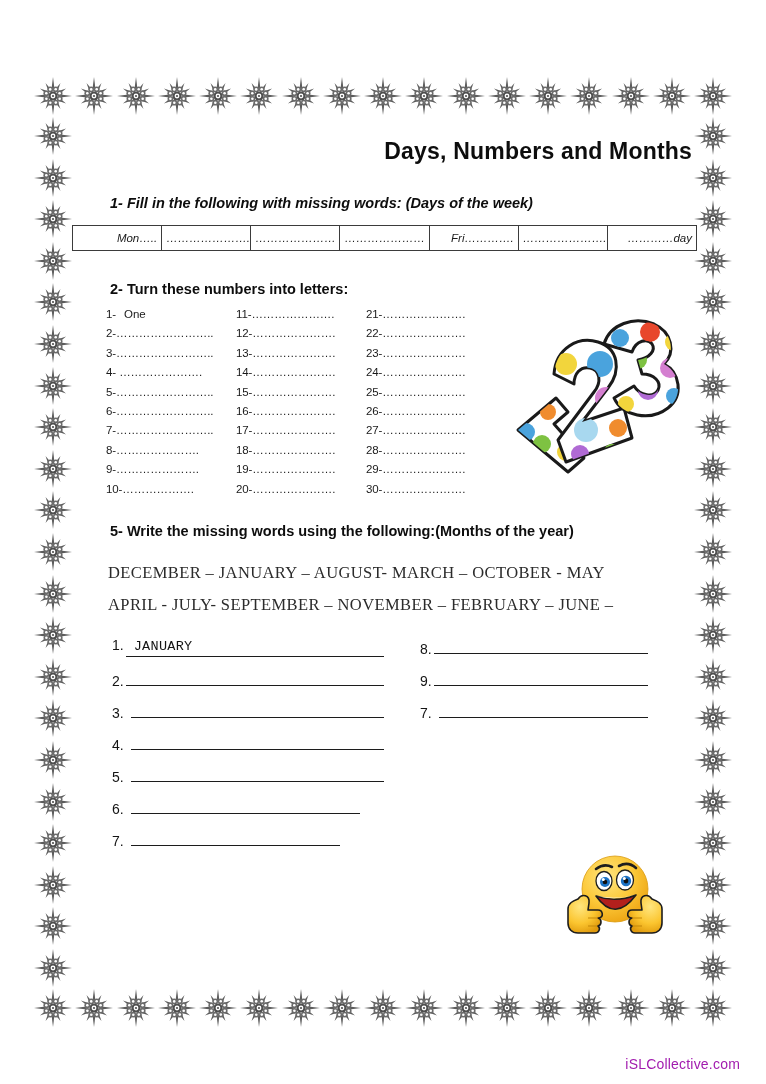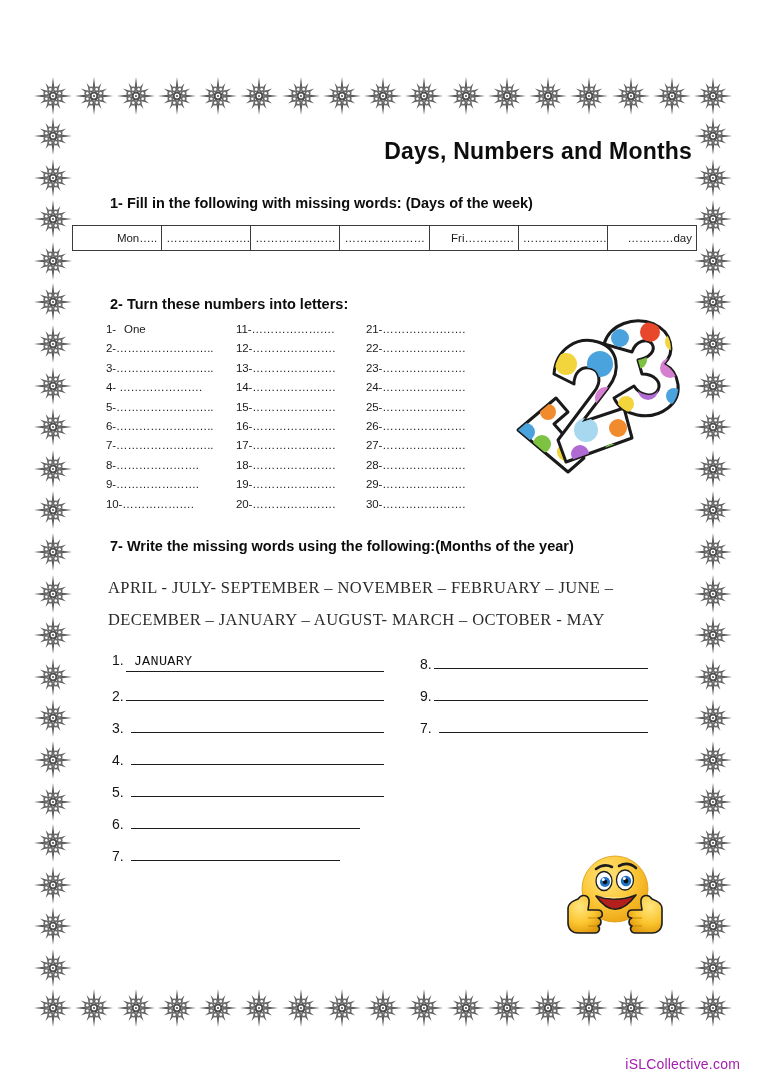--- a/index.html
+++ b/index.html
@@ -2993,7 +2993,7 @@
 
     <div class="title">Days, Numbers and Months</div>
 
-    <div style="margin-top:28px;">
+    <div style="margin-top:28px;font-style:italic;">
       <div class="q-heading" style="margin-left:36px;">1- Fill in the following with missing words: (Days of the week)</div>
       <table class="days-table" style="margin-top:12px;">
         <tbody>

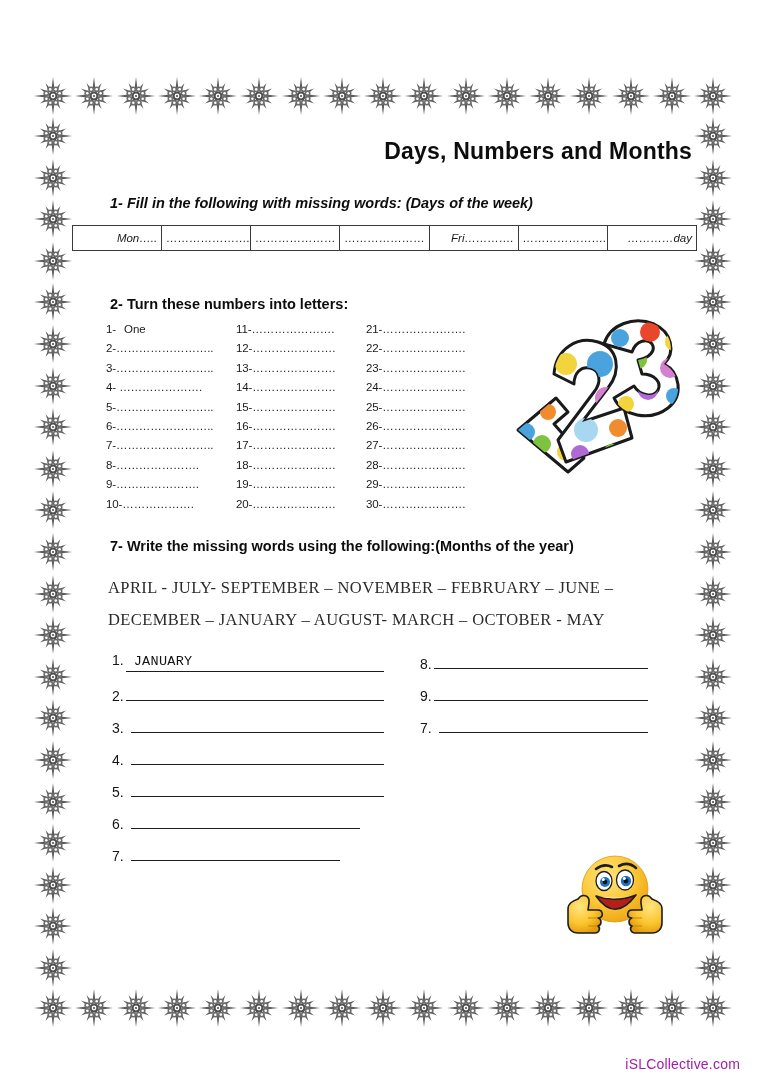--- a/index.html
+++ b/index.html
@@ -3010,7 +3010,7 @@
         </table>
     </div>
 
-    <div style="margin-top:43px;">
+    <div style="margin-top:28px;">
       <div class="q-heading" style="margin-left:36px;">2- Turn these numbers into letters:</div>
 
       <div class="num-grid">

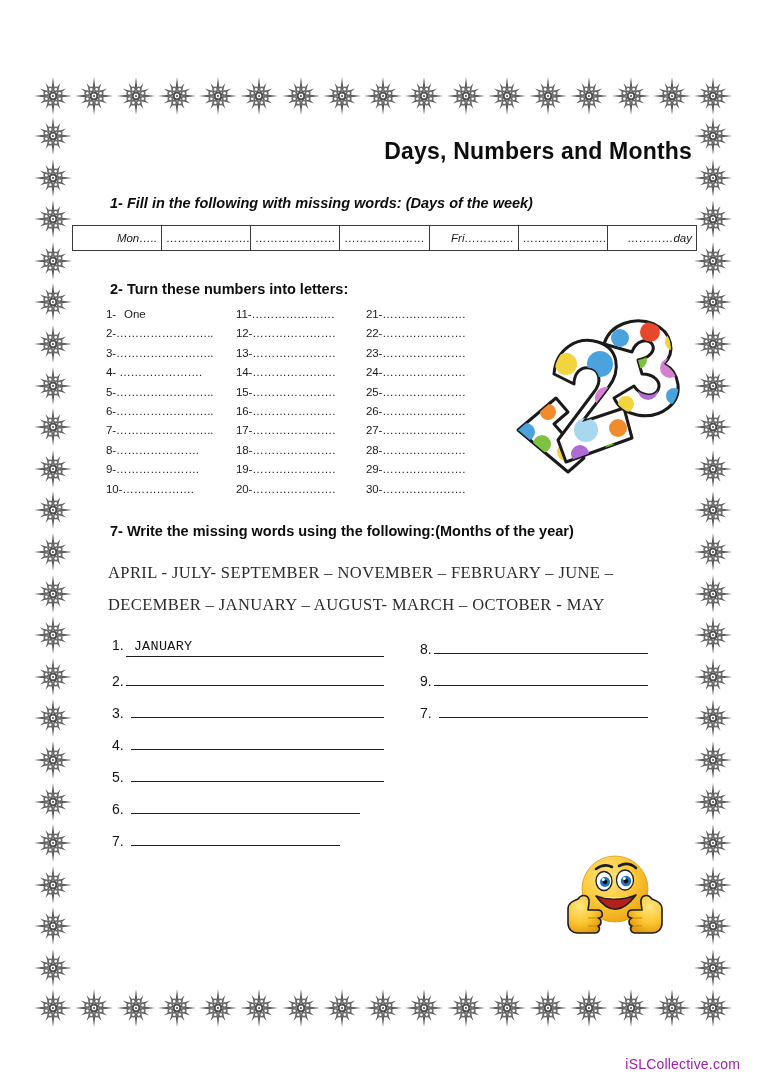--- a/index.html
+++ b/index.html
@@ -3057,7 +3057,7 @@
     </div>
 
     <div style="margin-top:22px;">
-      <div class="q-heading" style="margin-left:36px; width:500px;">7- Write the missing words using the following:(Months of the year)</div>
+      <div class="q-heading" style="margin-left:36px; width:500px;">5- Write the missing words using the following:(Months of the year)</div>
 
       <div style="margin-top:16px; margin-left:34px;">
         <div class="wordbank">APRIL - JULY- SEPTEMBER – NOVEMBER – FEBRUARY – JUNE –</div>

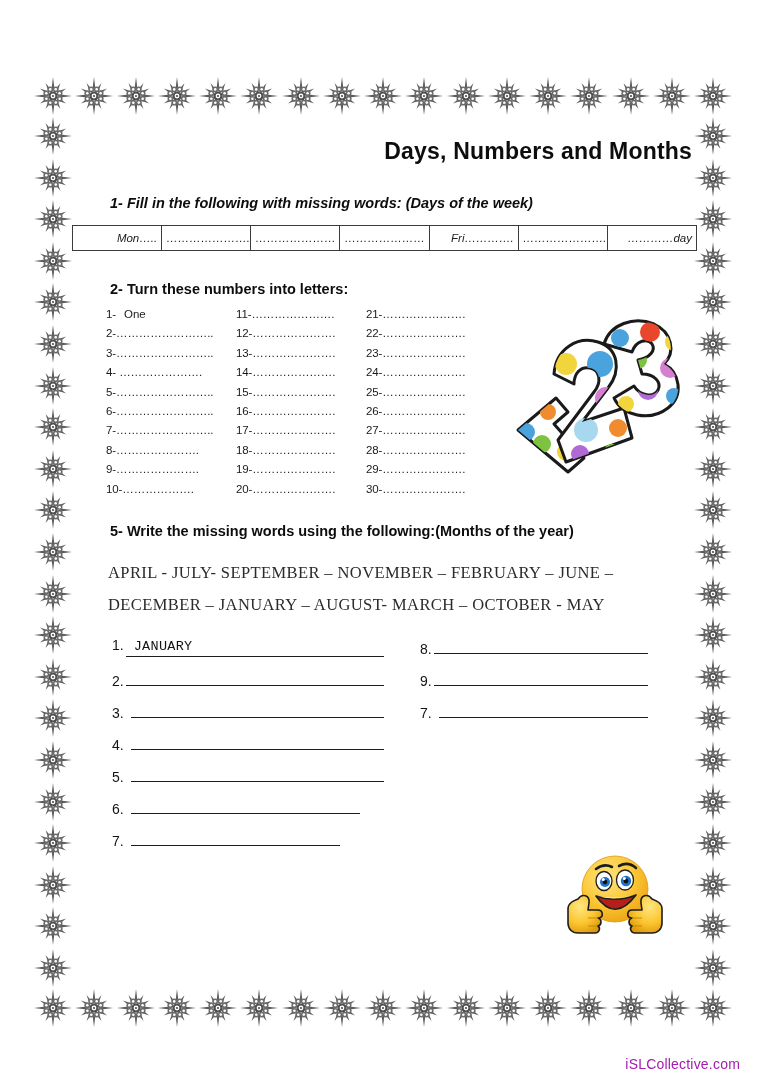--- a/index.html
+++ b/index.html
@@ -3060,8 +3060,8 @@
       <div class="q-heading" style="margin-left:36px; width:500px;">5- Write the missing words using the following:(Months of the year)</div>
 
       <div style="margin-top:16px; margin-left:34px;">
+        <div class="wordbank">DECEMBER – JANUARY – AUGUST- MARCH – OCTOBER - MAY</div>
         <div class="wordbank">APRIL - JULY- SEPTEMBER – NOVEMBER – FEBRUARY – JUNE –</div>
-        <div class="wordbank">DECEMBER – JANUARY – AUGUST- MARCH – OCTOBER - MAY</div>
       </div>
 
       <div class="answers" style="margin-left:34px;">

